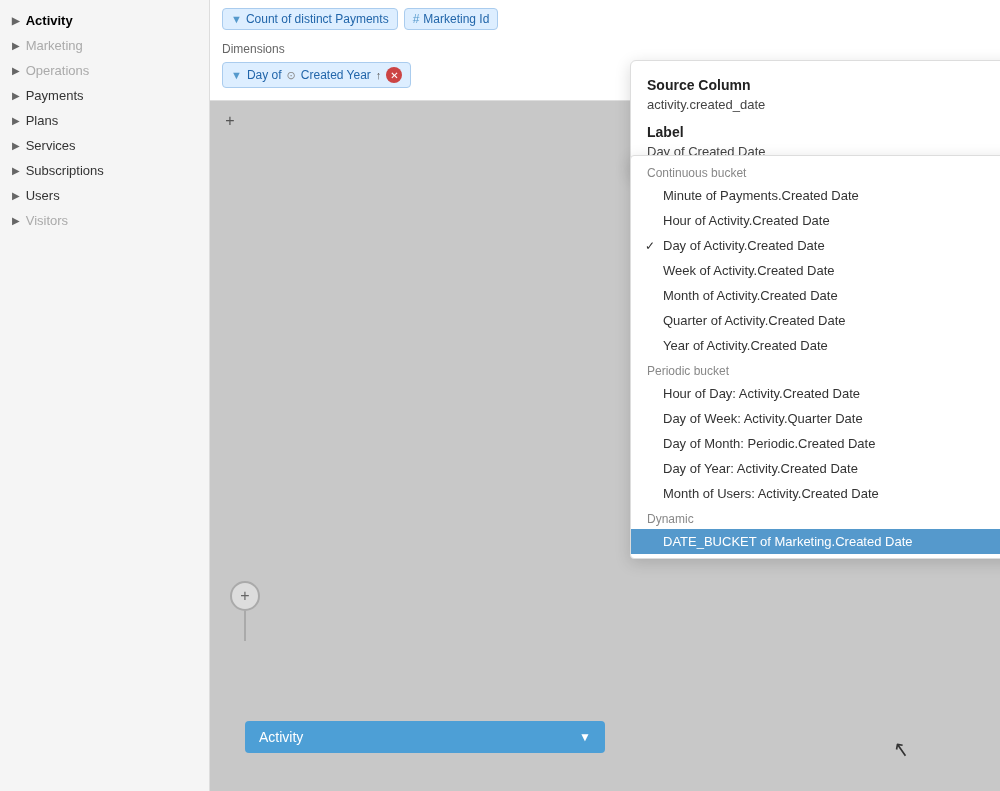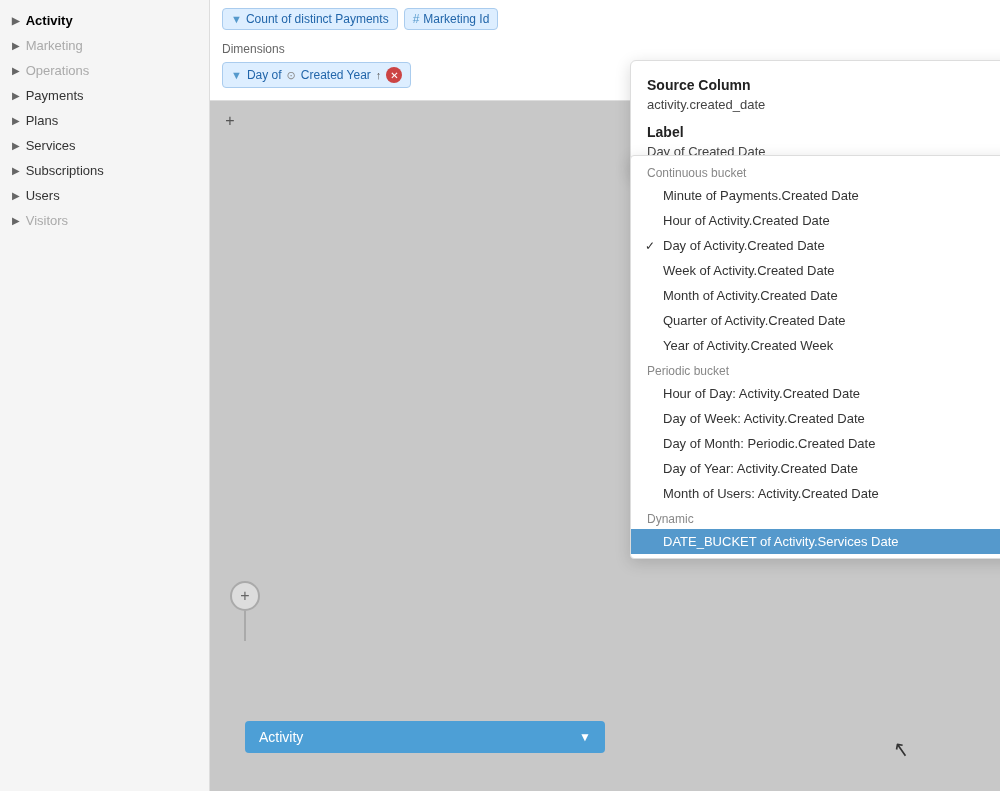--- a/index.html
+++ b/index.html
@@ -381,7 +381,7 @@
       <span>Quarter of Activity.Created Date</span>
     </div>
     <div class="dropdown-item">
-      <span>Year of Activity.Created Week</span>
+      <span>Year of Activity.Created Date</span>
     </div>
 
     <div class="dropdown-group-label">Periodic bucket</div>

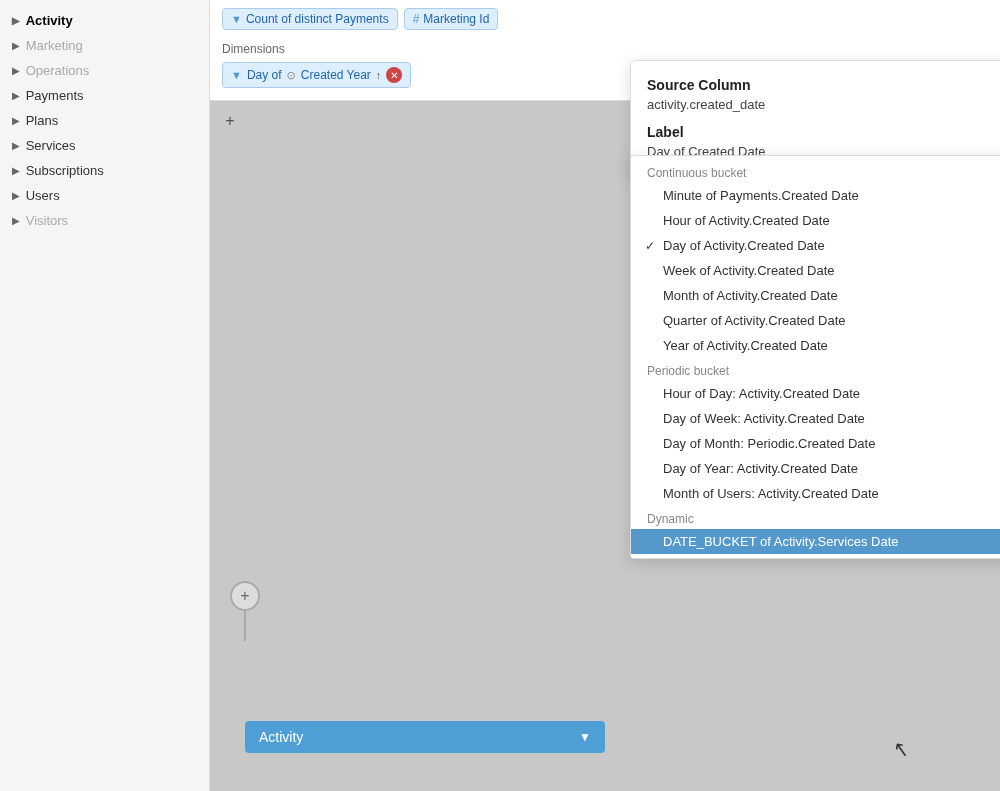--- a/index.html
+++ b/index.html
@@ -389,7 +389,7 @@
       <span>Hour of Day: Activity.Created Date</span>
     </div>
     <div class="dropdown-item">
-      <span>Day of Week: Activity.Created Date</span>
+      <span>Day of Week: Activity.Quarter Date</span>
     </div>
     <div class="dropdown-item">
       <span>Day of Month: Periodic.Created Date</span>

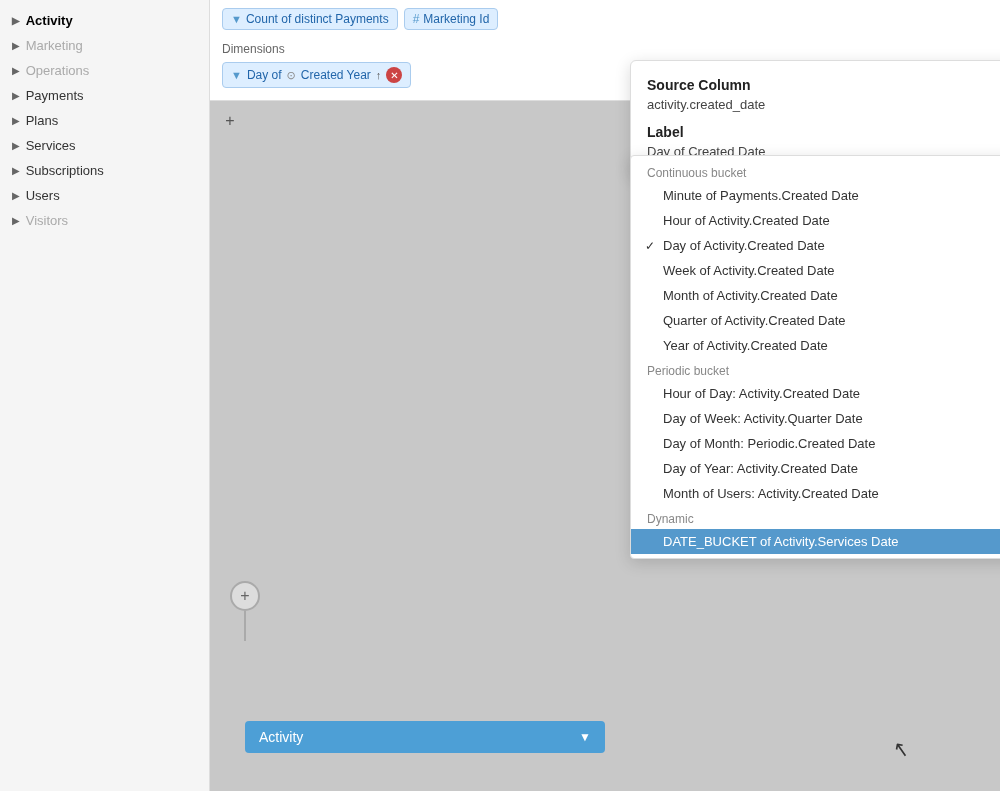--- a/index.html
+++ b/index.html
@@ -403,7 +403,7 @@
 
     <div class="dropdown-group-label">Dynamic</div>
     <div class="dropdown-item highlighted">
-      <span>DATE_BUCKET of Activity.Services Date</span>
+      <span>DATE_BUCKET of Marketing.Created Date</span>
     </div>
   </div>
 

